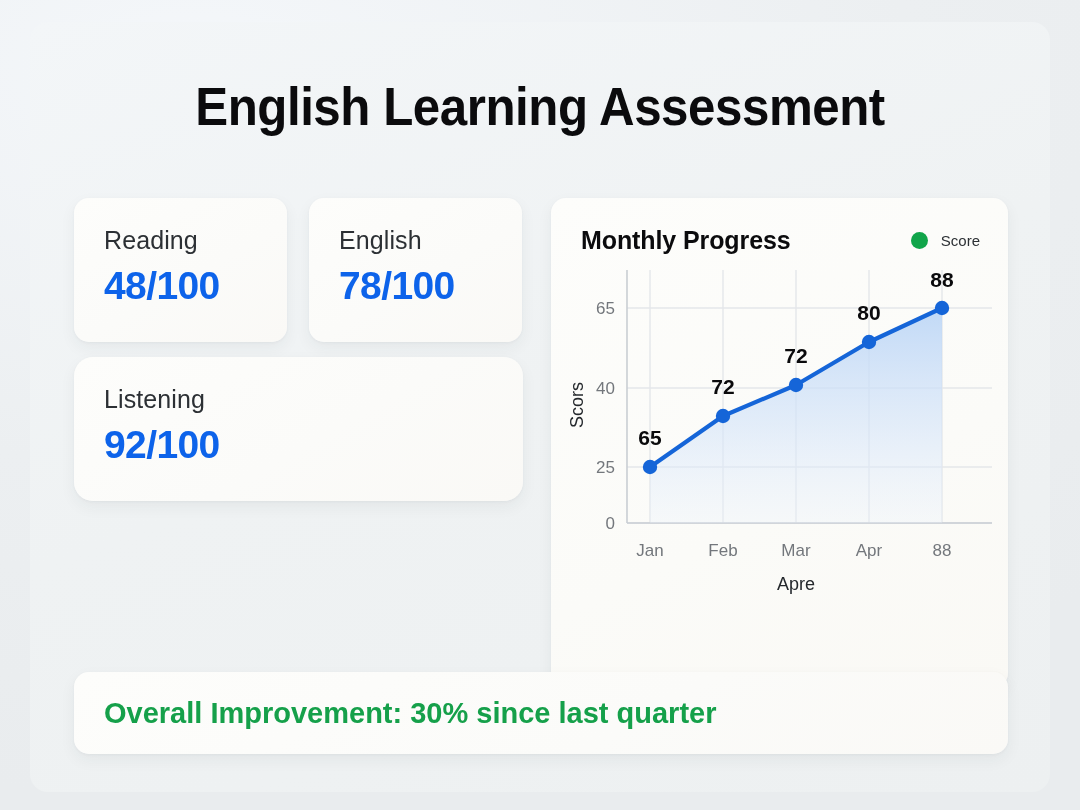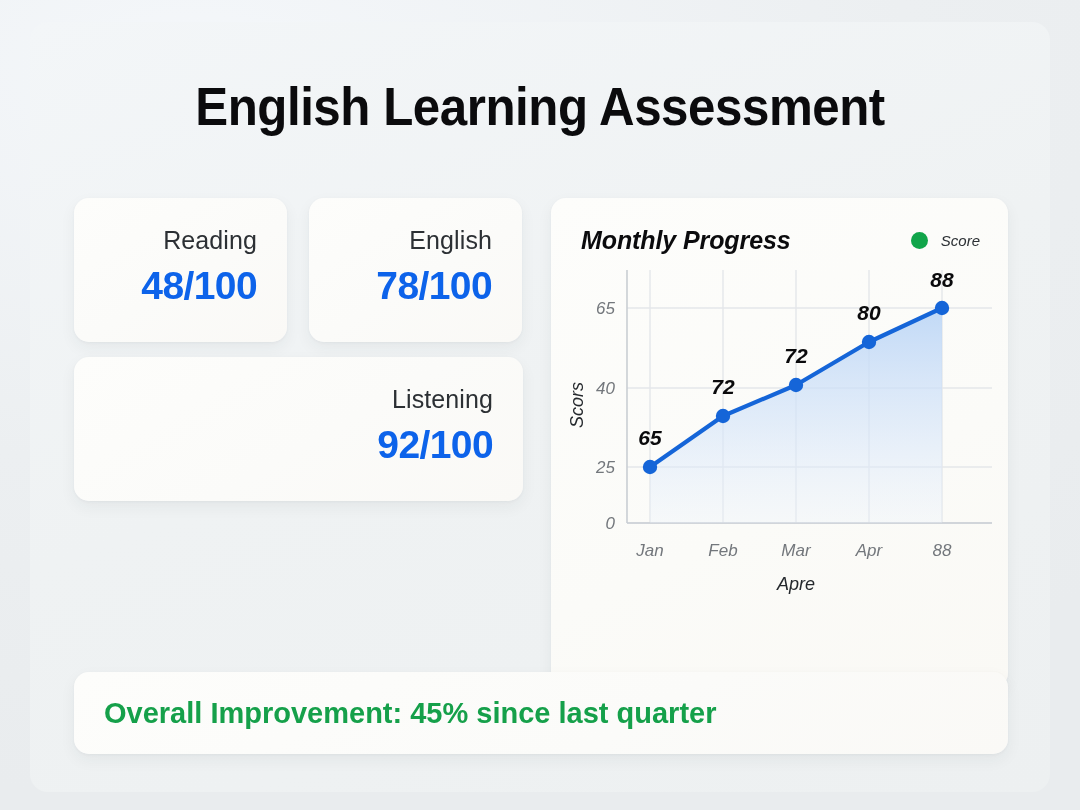--- a/index.html
+++ b/index.html
@@ -81,7 +81,6 @@
     box-shadow: 0 6px 16px rgba(40,50,60,0.055),
                 0 1px 3px rgba(40,50,60,0.045);
     padding: 28px 30px 12px 30px;
-    text-align: right;
   }
 
   .score-card-half { width: 213px; }

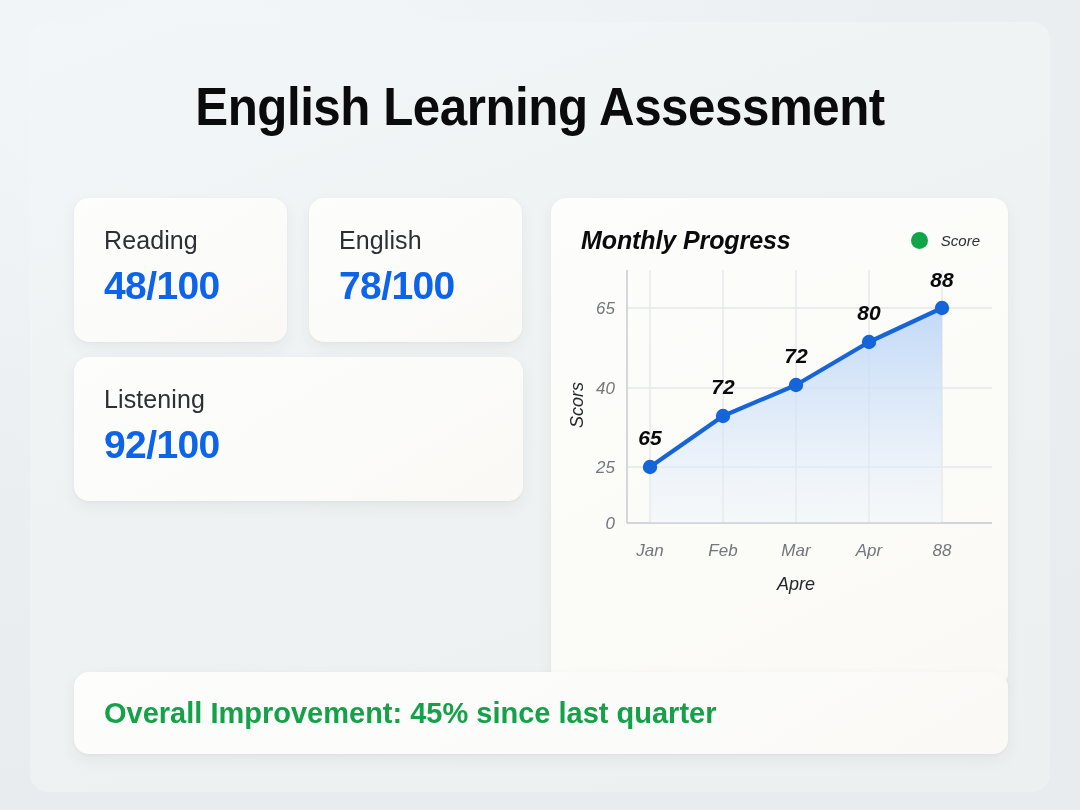--- a/index.html
+++ b/index.html
@@ -113,7 +113,6 @@
     box-shadow: 0 6px 16px rgba(40,50,60,0.055),
                 0 1px 3px rgba(40,50,60,0.045);
     position: relative;
-    font-style: italic;
   }
 
   .chart-head {

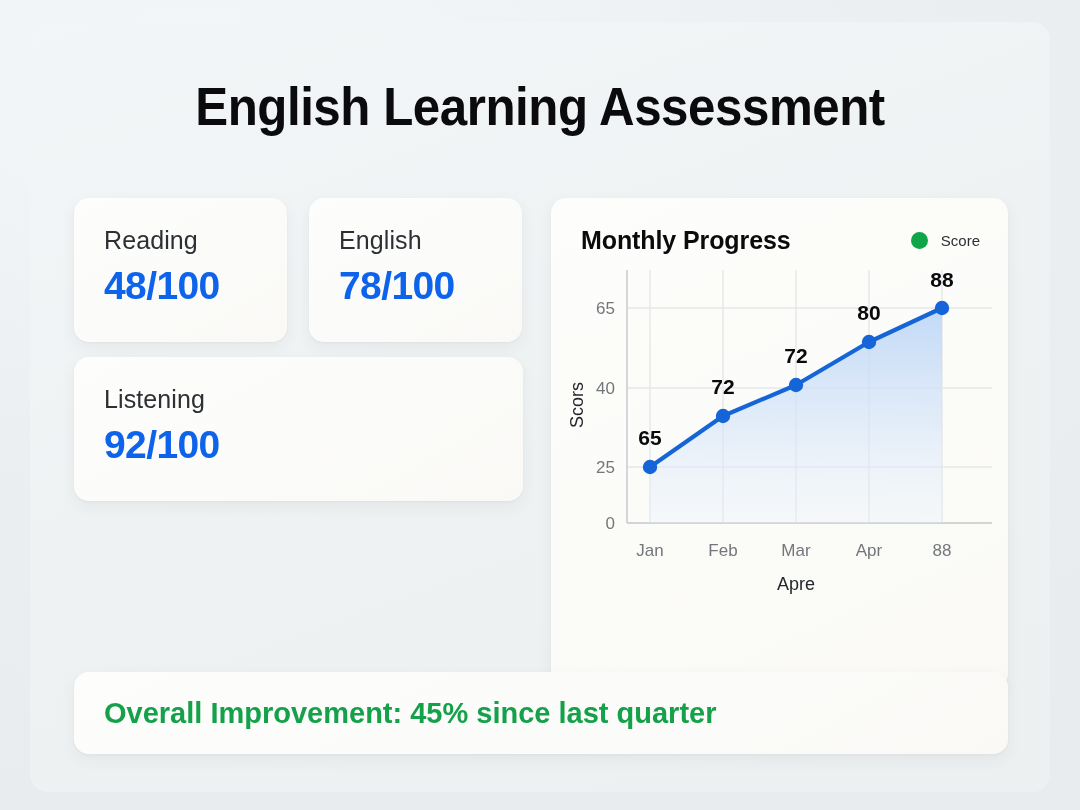--- a/index.html
+++ b/index.html
@@ -87,6 +87,7 @@
 
   .score-card-full {
     height: 144px;
+    border-radius: 19px;
   }
 
   .card-label {

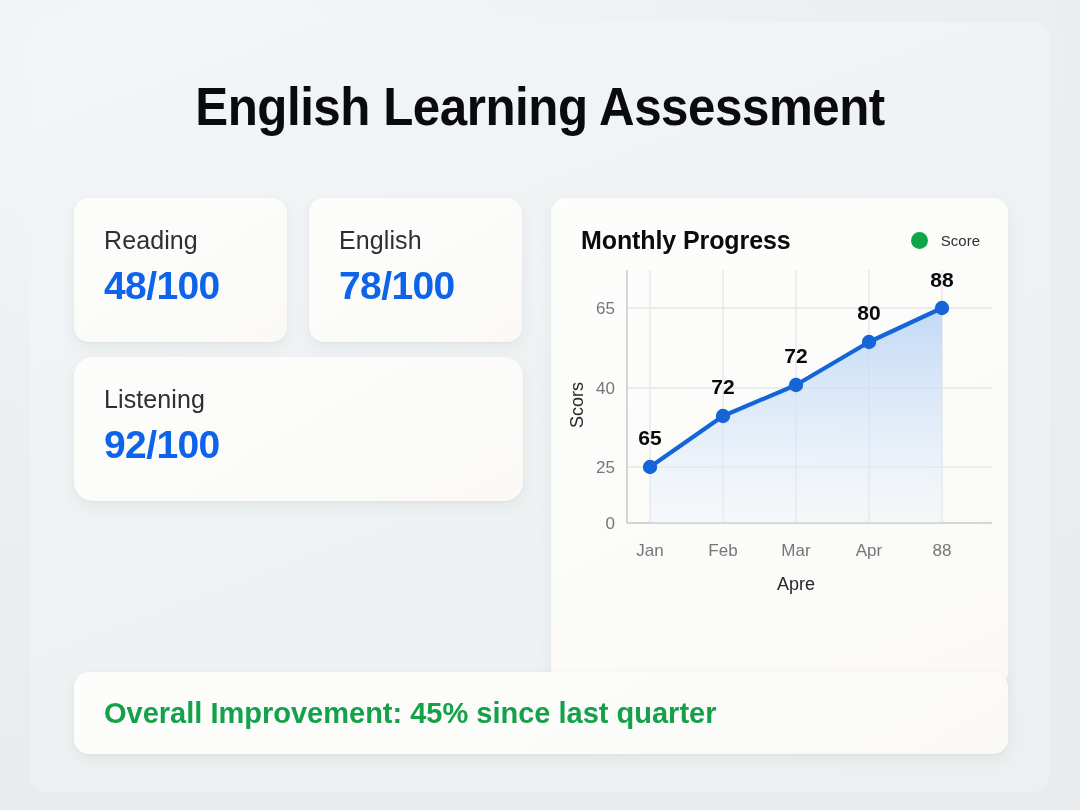--- a/index.html
+++ b/index.html
@@ -317,7 +317,7 @@
 </div>
 
 <div class="banner">
-  <div class="banner-text">Overall Improvement: 45% since last quarter</div>
+  <div class="banner-text">Overall Improvement: 30% since last quarter</div>
 </div>
 
 </body></html>

